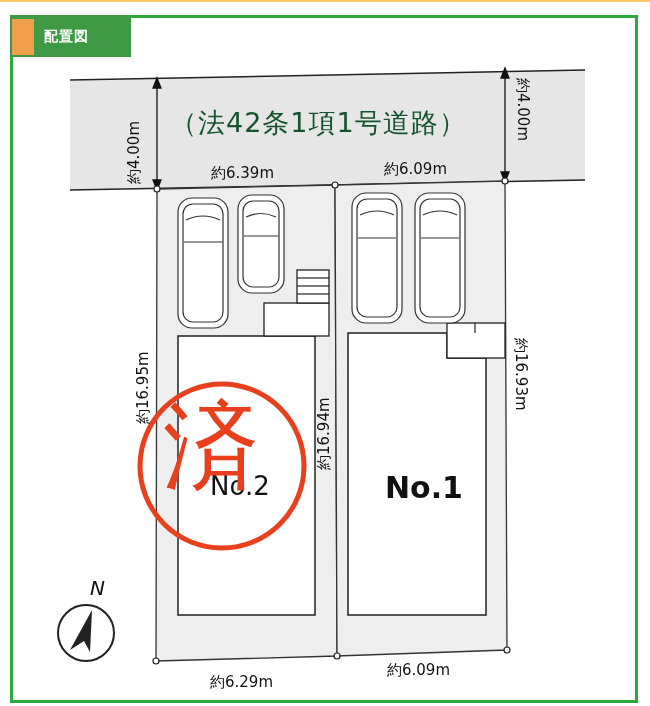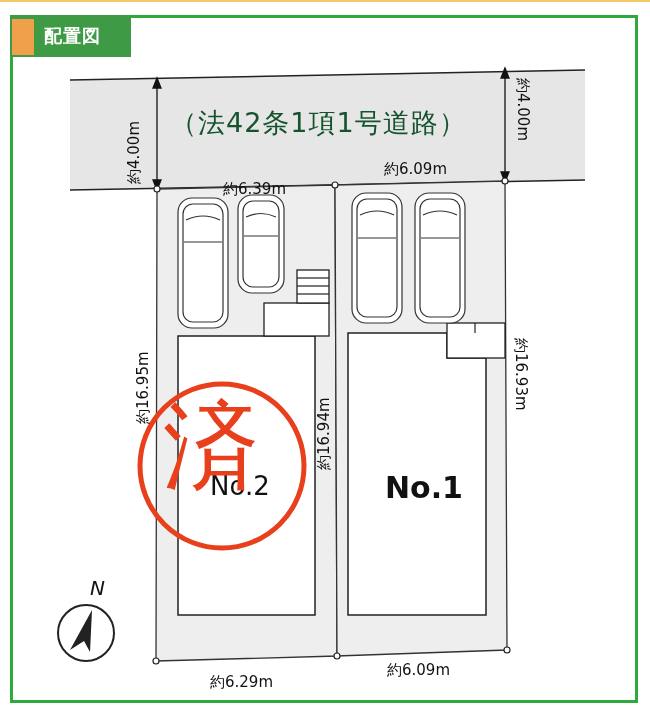--- a/index.html
+++ b/index.html
@@ -11,7 +11,7 @@
   .title-tab { position: absolute; left: 10px; top: 15px; width: 121px; height: 42px;
                background: #3f9a45; }
   .title-accent { position: absolute; left: 12px; top: 19px; width: 22px; height: 36px; background: #f0a04a; }
-  .title-text { position: absolute; left: 44px; top: 20px; font-size: 18px; font-weight: bold;
+  .title-text { position: absolute; left: 44px; top: 20px; font-size: 14px; font-weight: bold;
                 color: #ffffff; letter-spacing: 1px; line-height: 32px; }
   svg.plan { position: absolute; left: 0; top: 0; }
   .lbl { position: absolute; font-size: 15px; color: #111; white-space: nowrap; line-height: 1; }

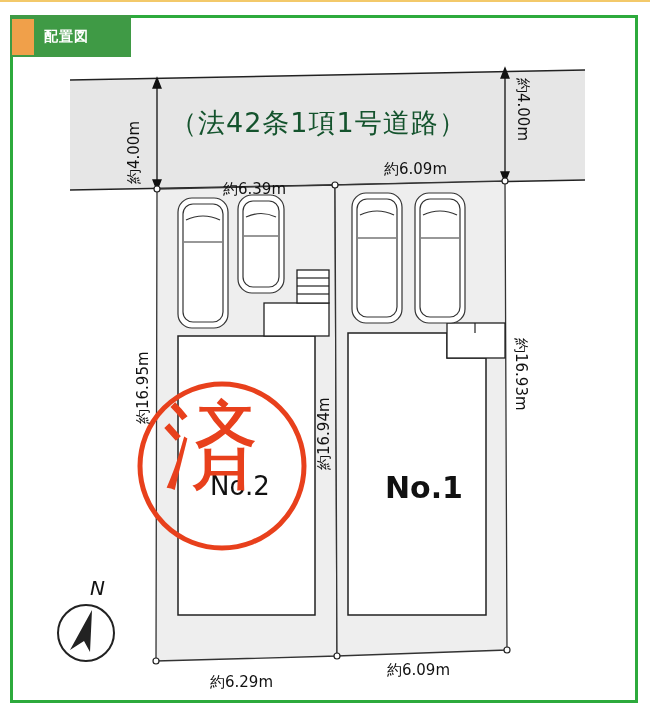--- a/index.html
+++ b/index.html
@@ -117,7 +117,7 @@
 <div class="vlbl" style="left:127px; top:184px; transform: rotate(-90deg);">約4.00m</div>
 <div class="vlbl" style="left:530px; top:78px; transform: rotate(90deg);">約4.00m</div>
 
-<div class="lbl" style="left:211px; top:182px;margin-left:12px;">約6.39m</div>
+<div class="lbl" style="left:211px; top:166px;">約6.39m</div>
 <div class="lbl" style="left:384px; top:162px;">約6.09m</div>
 
 <div class="lbl" style="left:210px; top:675px;">約6.29m</div>

